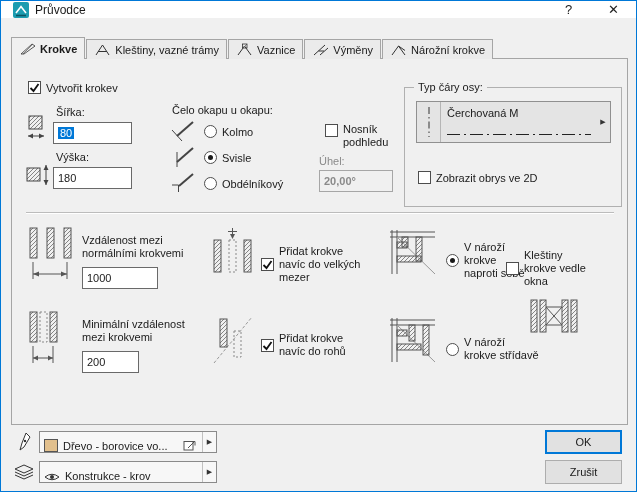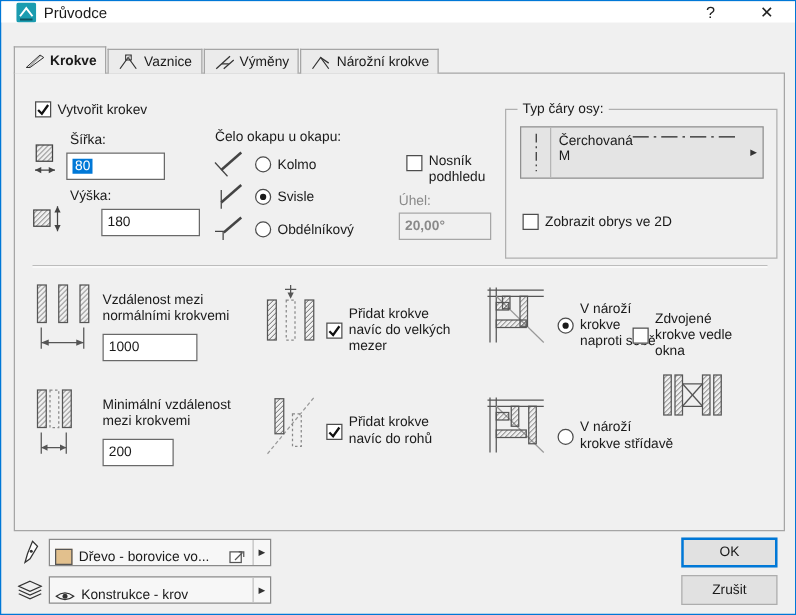--- a/index.html
+++ b/index.html
@@ -87,6 +87,15 @@
           </svg>
         </span>
       <span>Krokve</span>
+    </div>
+    <div class="tab">
+      <span class="ticon">
+          <svg width="17" height="13">
+            <path d="M2,12 L8.5,2 L15,12" fill="none" stroke="#333"></path>
+            <line x1="4" y1="8.5" x2="13" y2="8.5" stroke="#333"></line>
+          </svg>
+        </span>
+      <span>Kleštiny, vazné trámy</span>
     </div>
     <div class="tab">
       <span class="ticon">

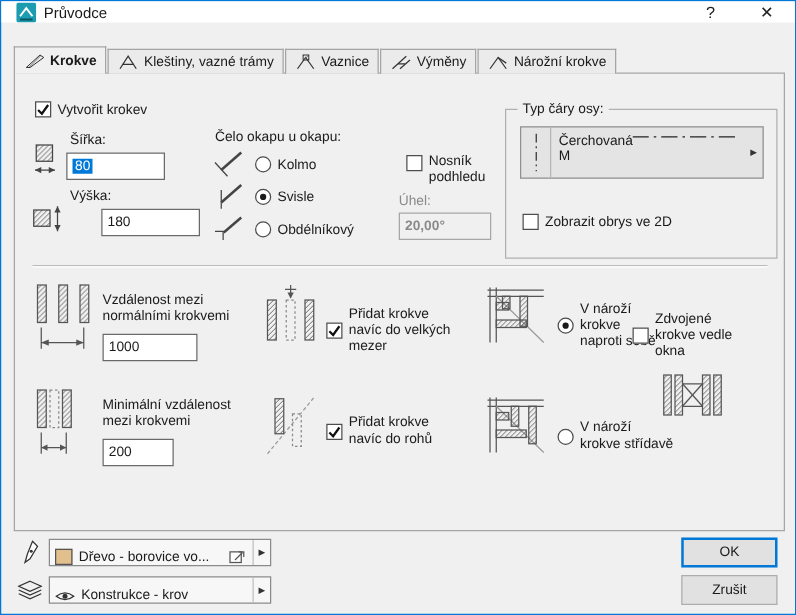--- a/index.html
+++ b/index.html
@@ -41,7 +41,7 @@
   .gb-title{position:absolute;top:-7px;left:9px;background:#f0f0f0;padding:0 4px;line-height:13px}
   .linetype{position:absolute;left:11px;top:13px;width:195px;height:42px;border:1px solid #909090;background:#e4e4e4;display:flex;align-items:stretch}
   .lt-icon{width:24px;display:flex;align-items:center;justify-content:center;border-right:1px solid #b5b5b5}
-  .lt-main{flex:1;padding:5px 6px 5px;display:flex;flex-direction:row;justify-content:space-between;min-width:0}
+  .lt-main{flex:1;padding:5px 6px 5px;display:flex;flex-direction:column;justify-content:space-between;min-width:0}
   .lt-arrow{width:14px;display:flex;align-items:center;justify-content:center;font-size:7px;color:#333}
   .hsep{height:2px;border-top:1px solid #bcbcbc;border-bottom:1px solid #fff}
   

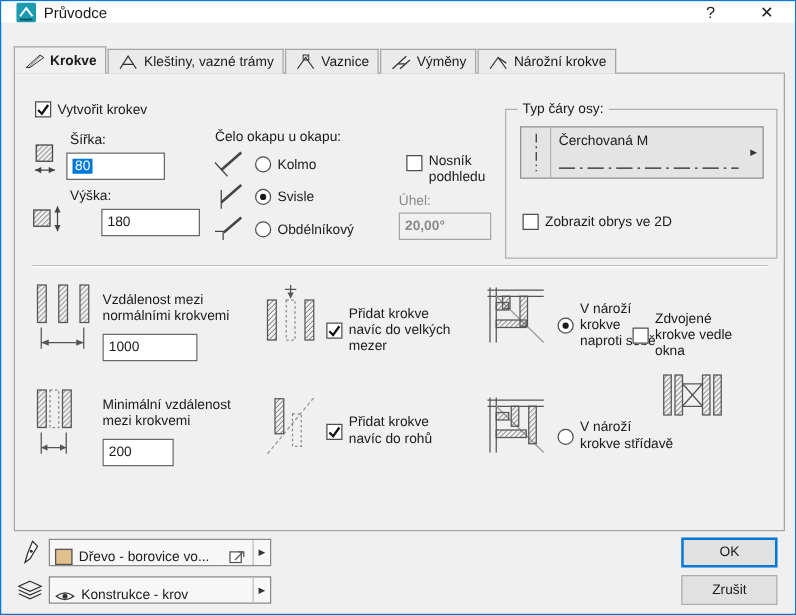--- a/index.html
+++ b/index.html
@@ -160,7 +160,7 @@
         </svg>
     </span>
     <div class="abs lbl" style="left:44px;top:92px">Výška:</div>
-    <input class="abs field" style="left: 41px; top: 108px; width: 79px; margin-left: 28px;" value="180">
+    <input class="abs field" style="left: 41px; top: 108px; width: 79px;" value="180">
 
     <div class="abs lbl" style="left:160px;top:45px">Čelo okapu u okapu:</div>
 

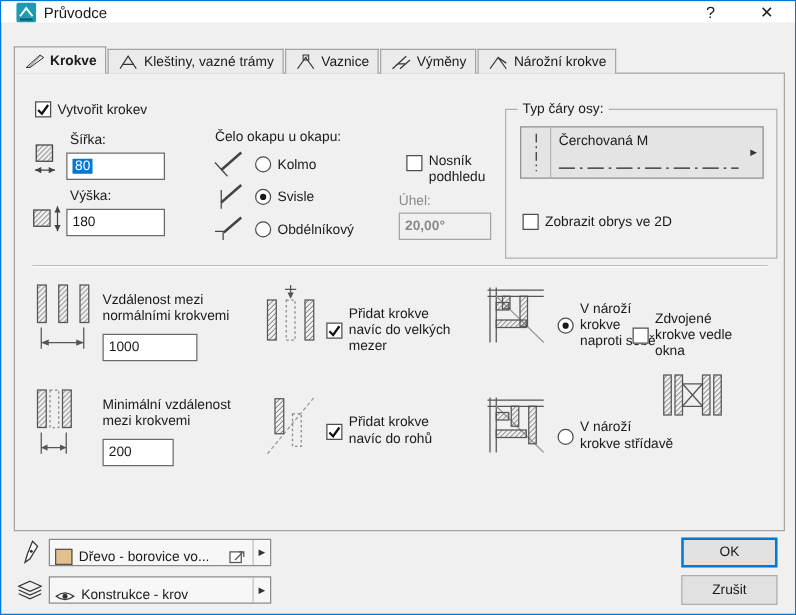--- a/index.html
+++ b/index.html
@@ -289,7 +289,7 @@
 
     <label class="check mid abs" style="left:494px;top:186px;width:100px;height:46px">
       <span class="cbox"></span>
-      <span class="wrap">Zdvojené
+      <span class="wrap">Kleštiny
 krokve vedle
 okna</span>
     </label>

